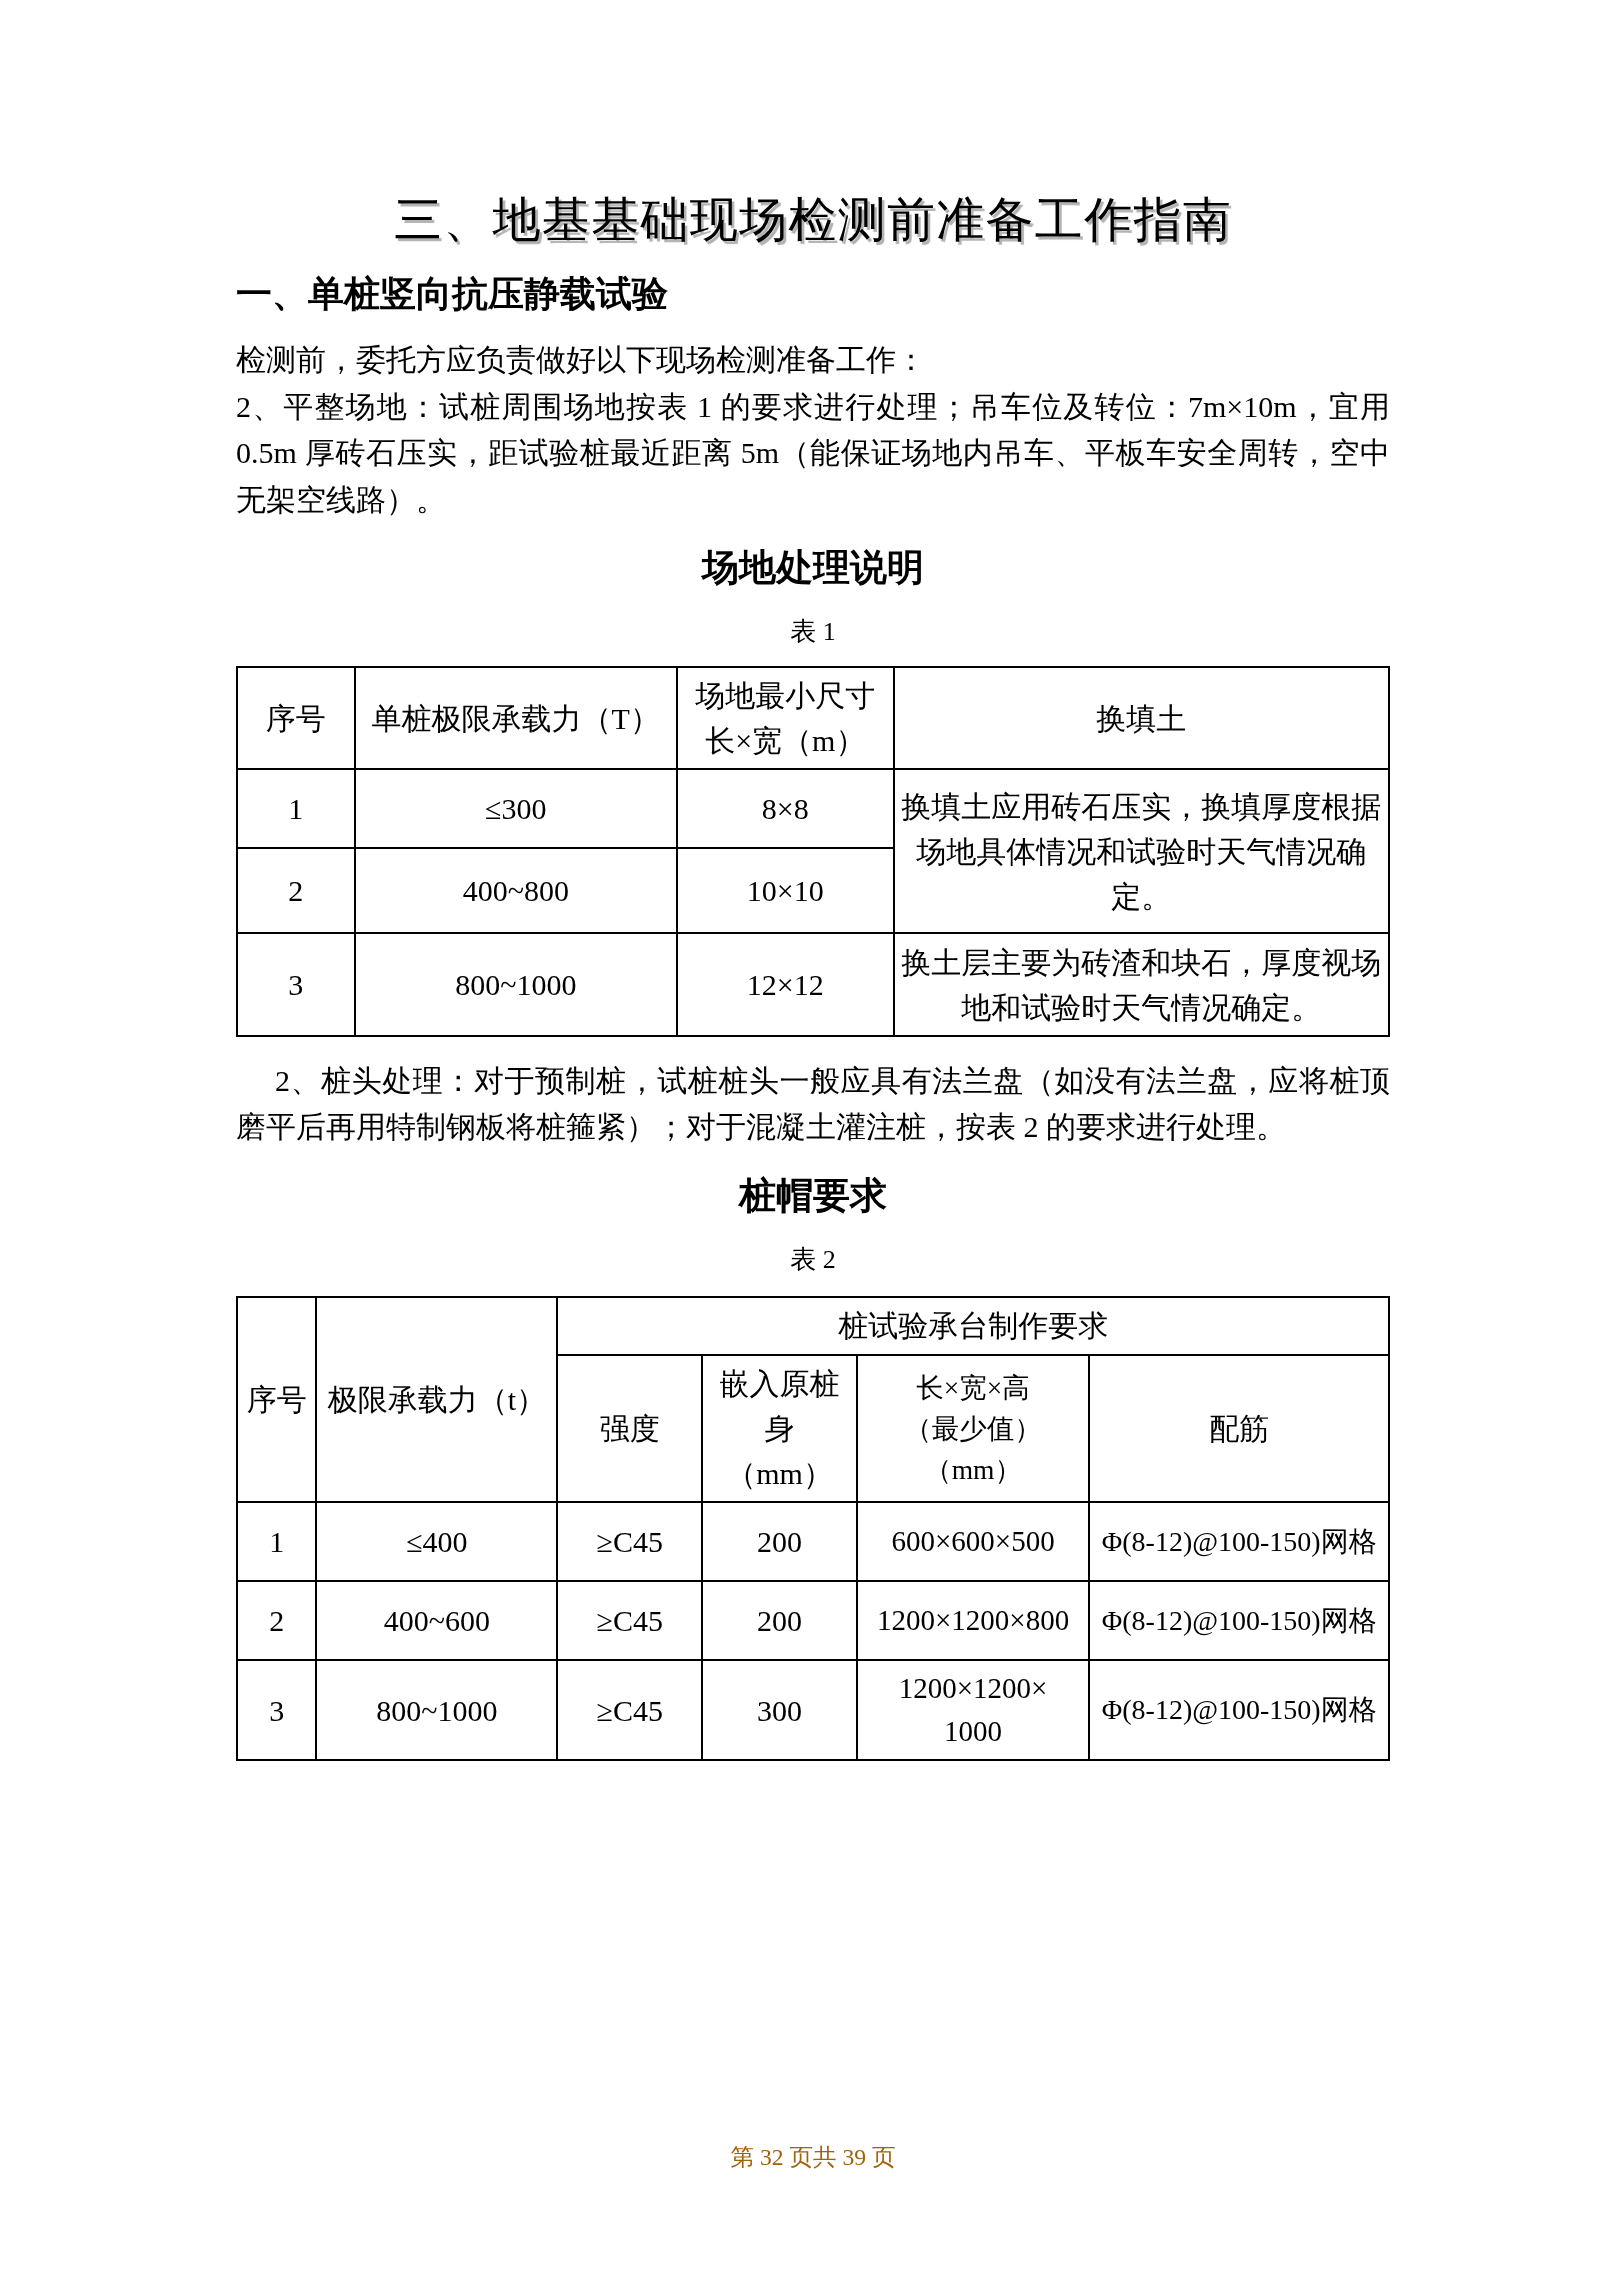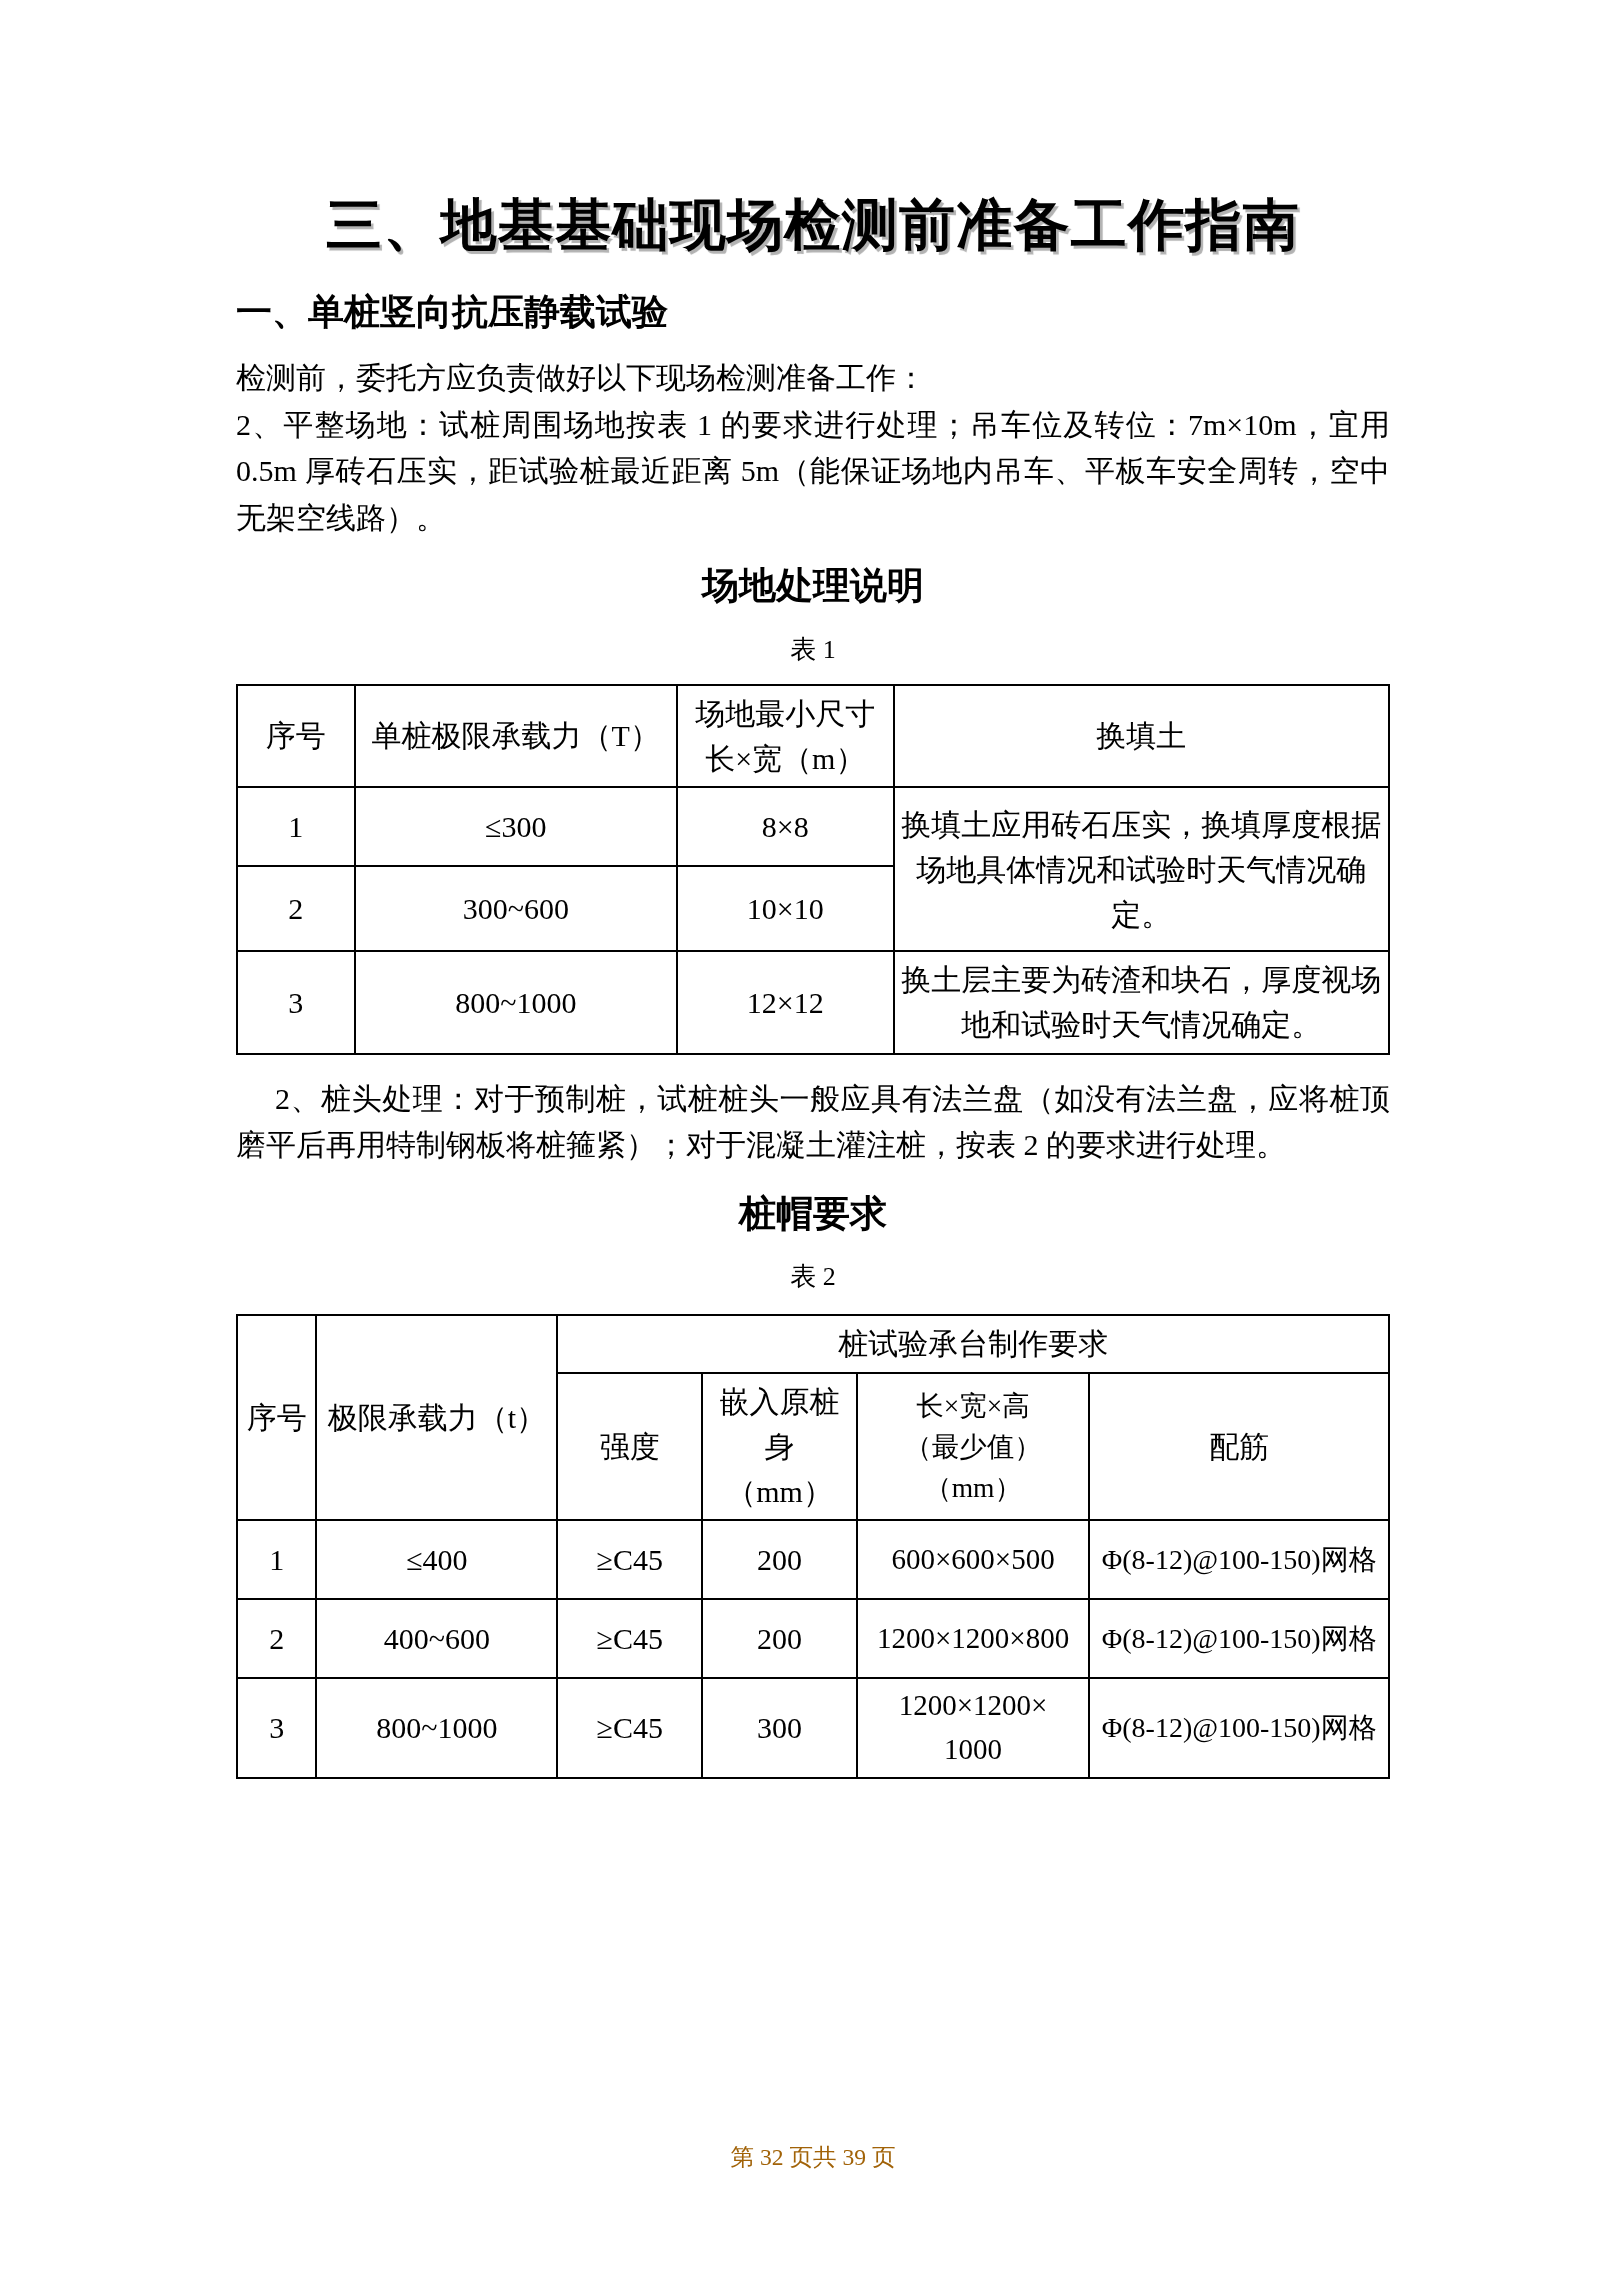--- a/index.html
+++ b/index.html
@@ -21,11 +21,11 @@
     overflow: hidden;
   }
   .doc-title {
-    font-size: 56px;
-    font-weight: bold;
+    font-size: 48px;
+    font-weight: normal;
     text-align: center;
     line-height: 1.35;
-    margin: 0 0 16px 0;
+    margin: 0 0 9px 0;
     text-shadow: 2.6px 3.3px 0.7px rgba(0,0,0,0.30);
     letter-spacing: 1.3px;
     white-space: nowrap;

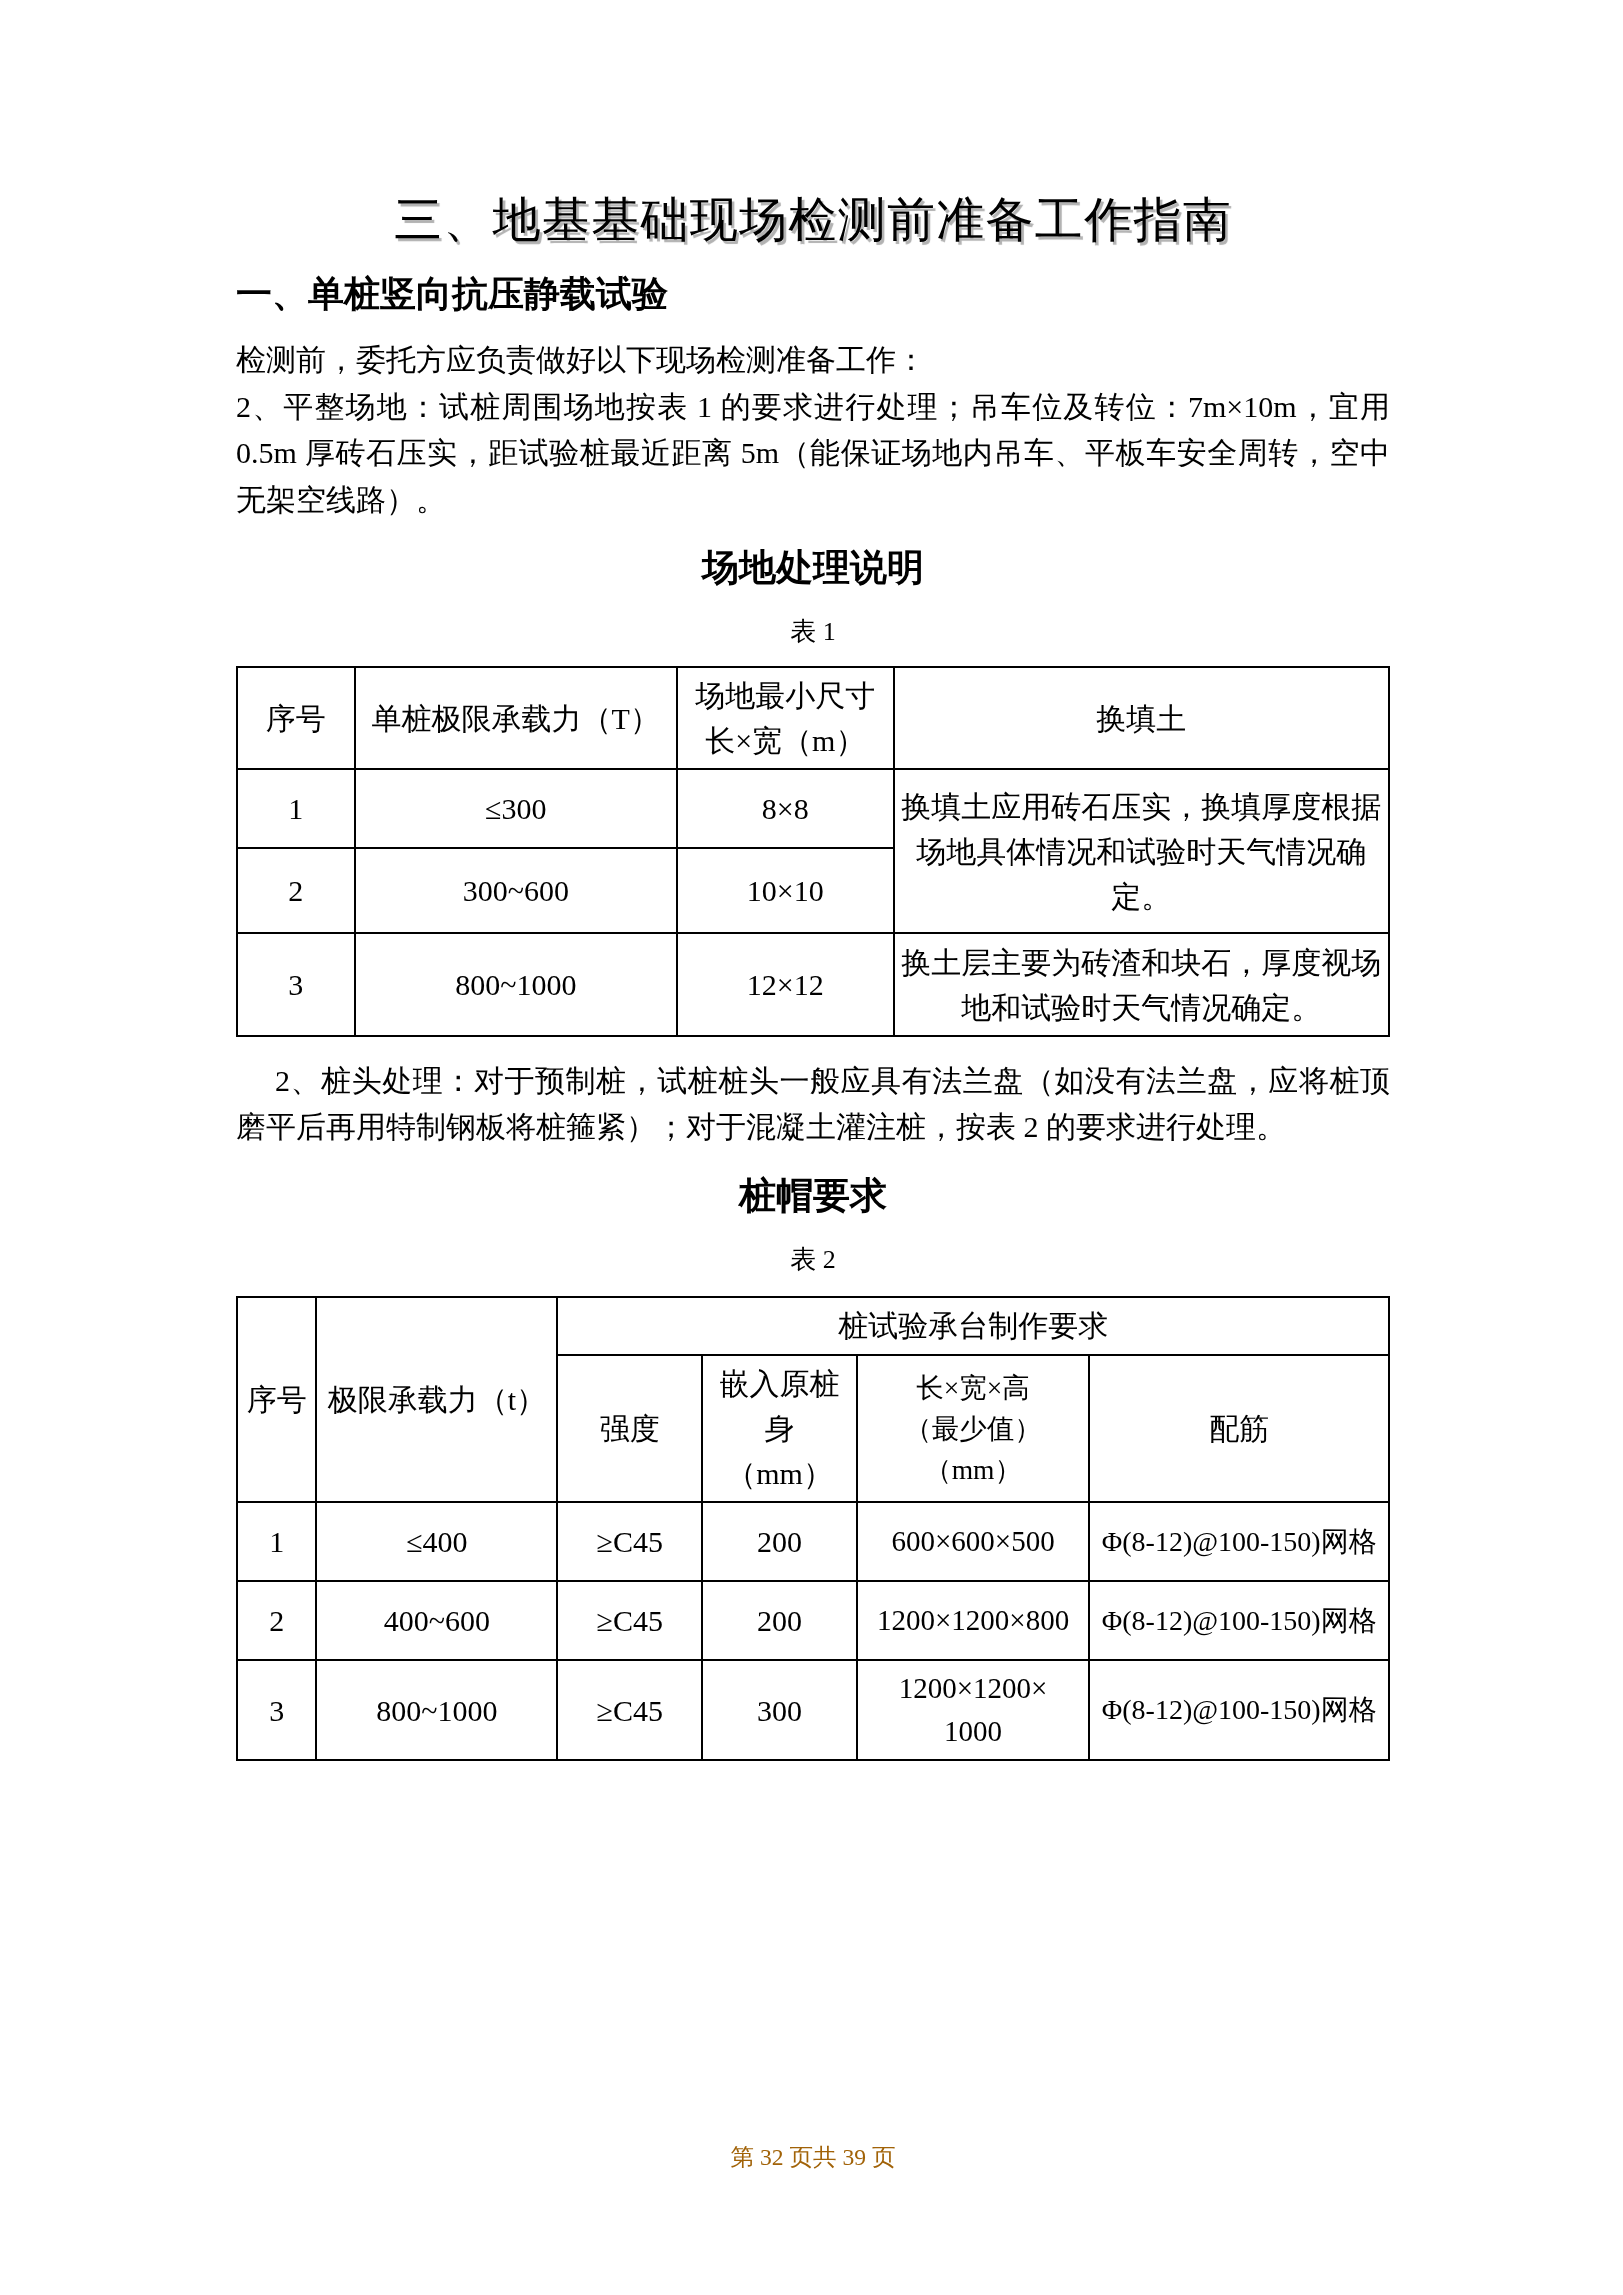--- a/index.html
+++ b/index.html
@@ -133,7 +133,7 @@
       </tr>
       <tr style="height:85px;">
         <td>2</td>
-        <td>300~600</td>
+        <td>400~800</td>
         <td>10×10</td>
       </tr>
       <tr style="height:88px;">

